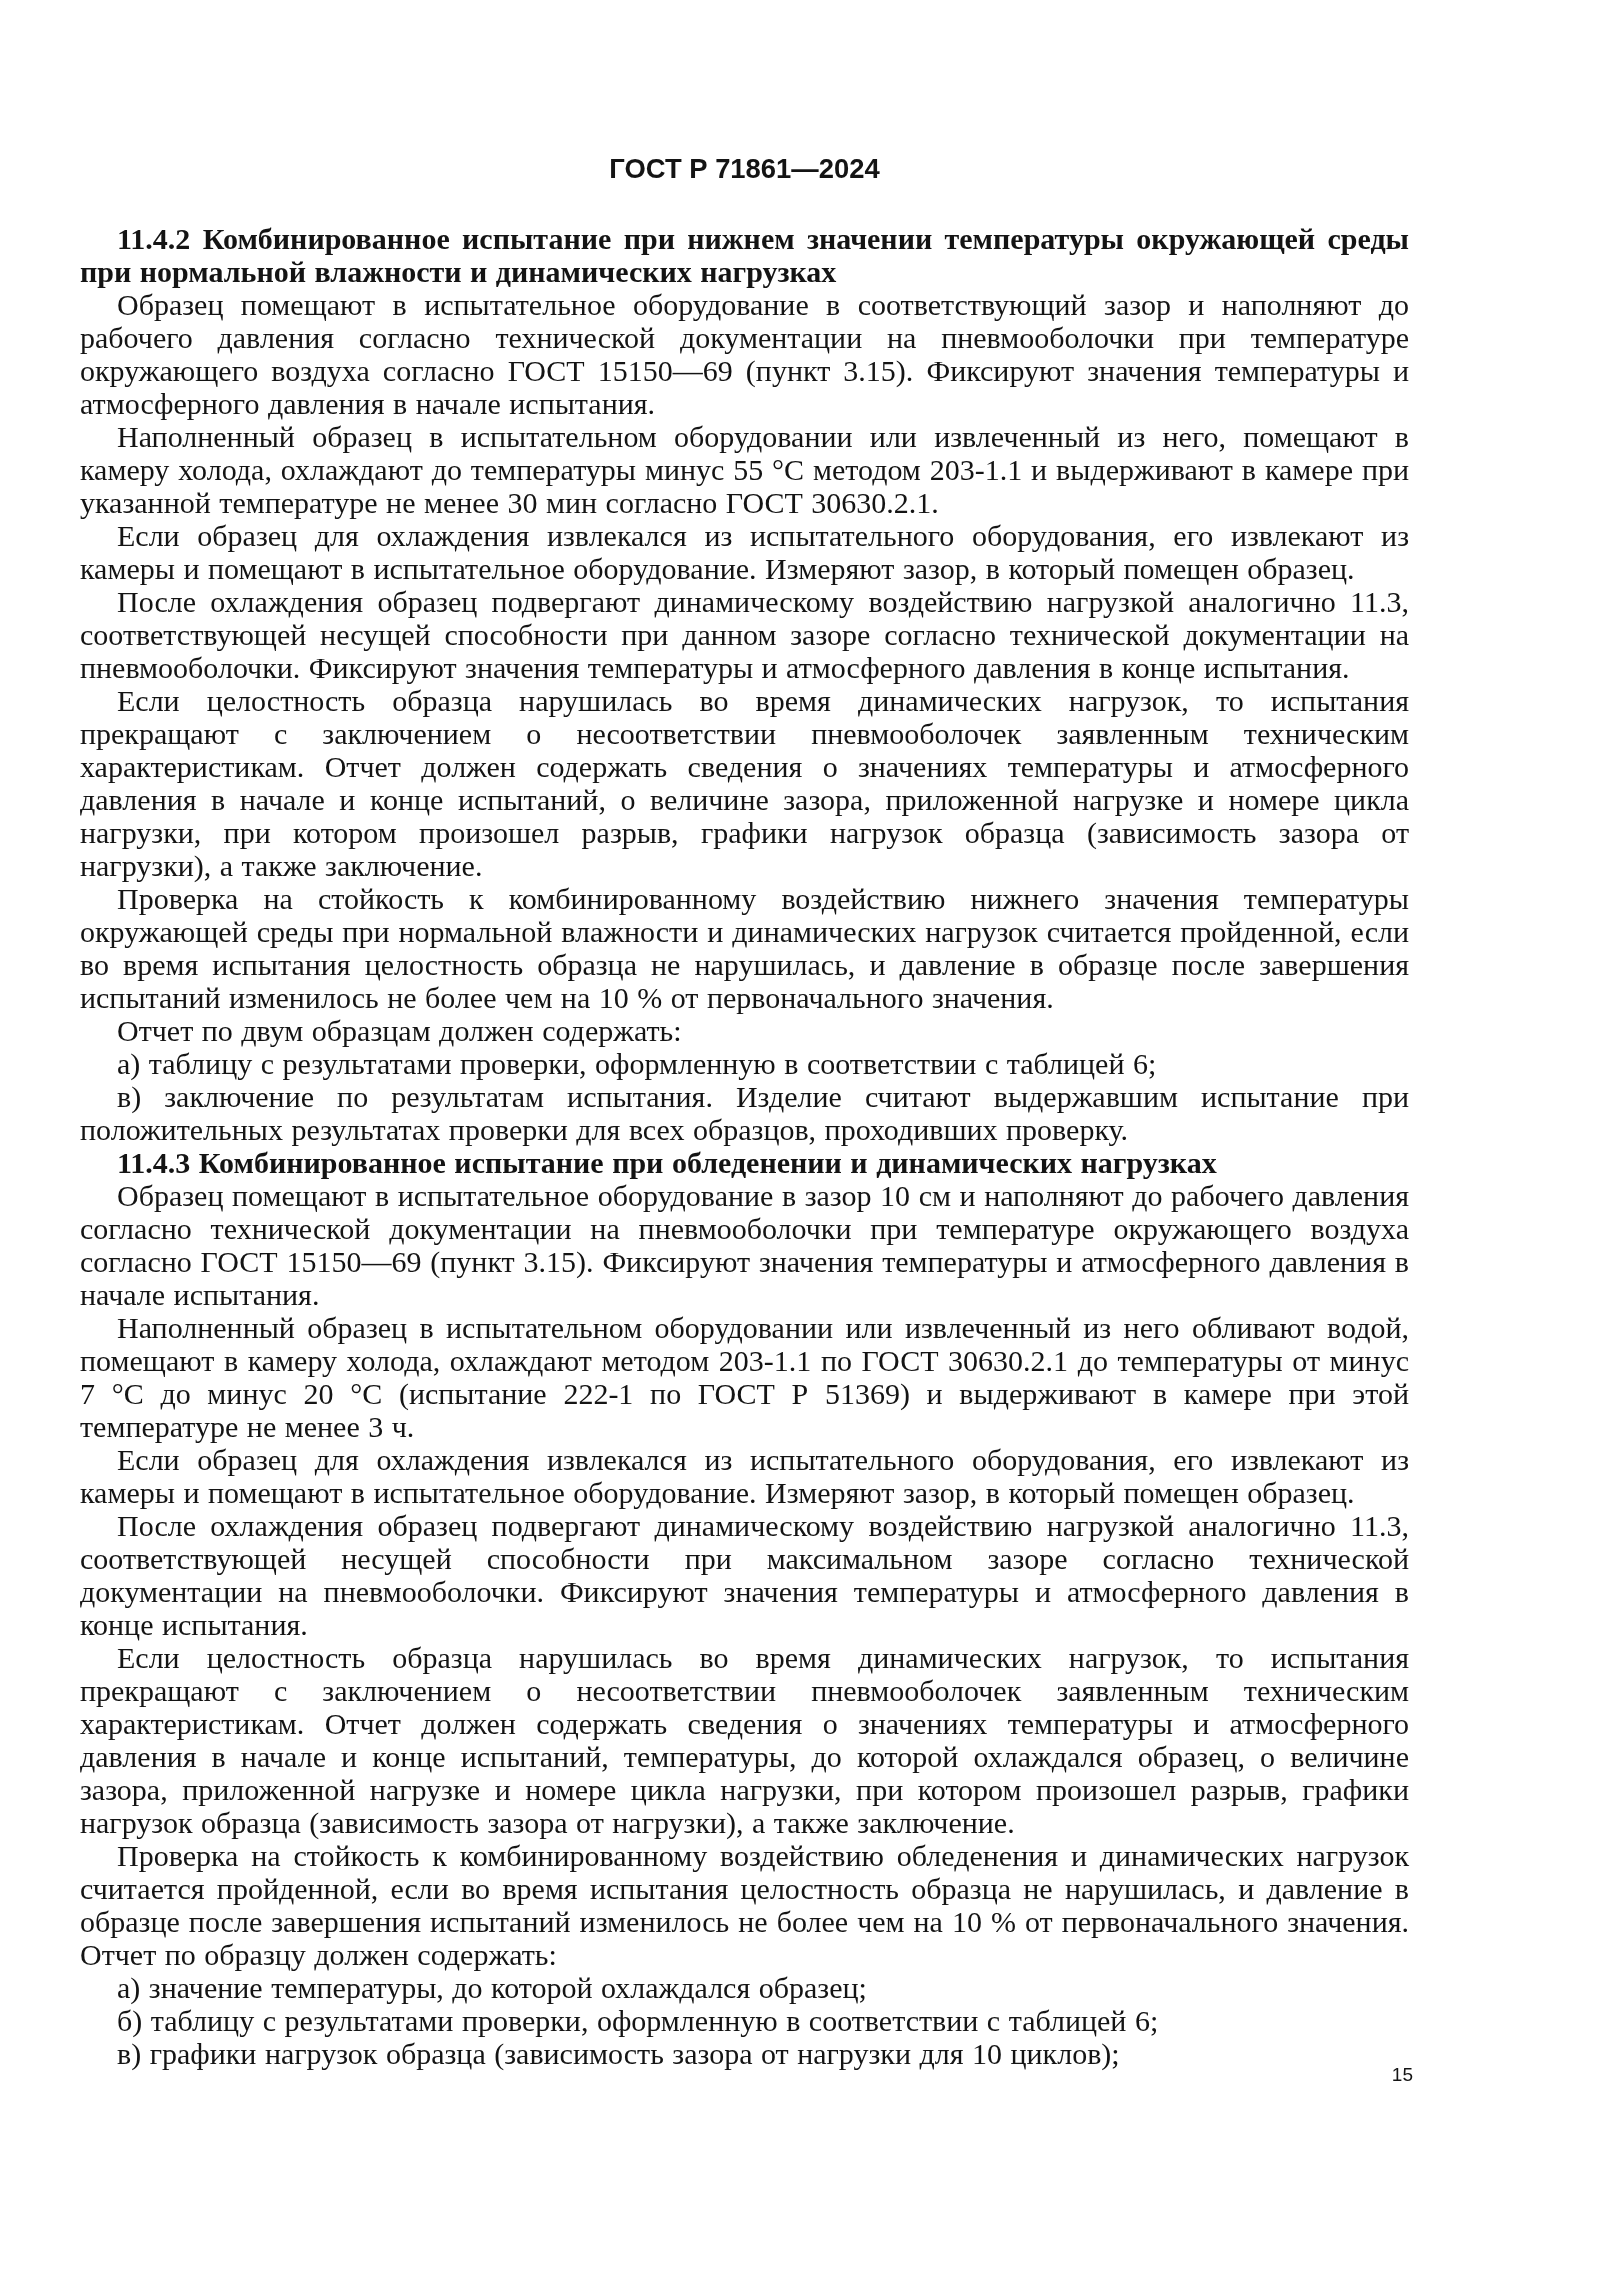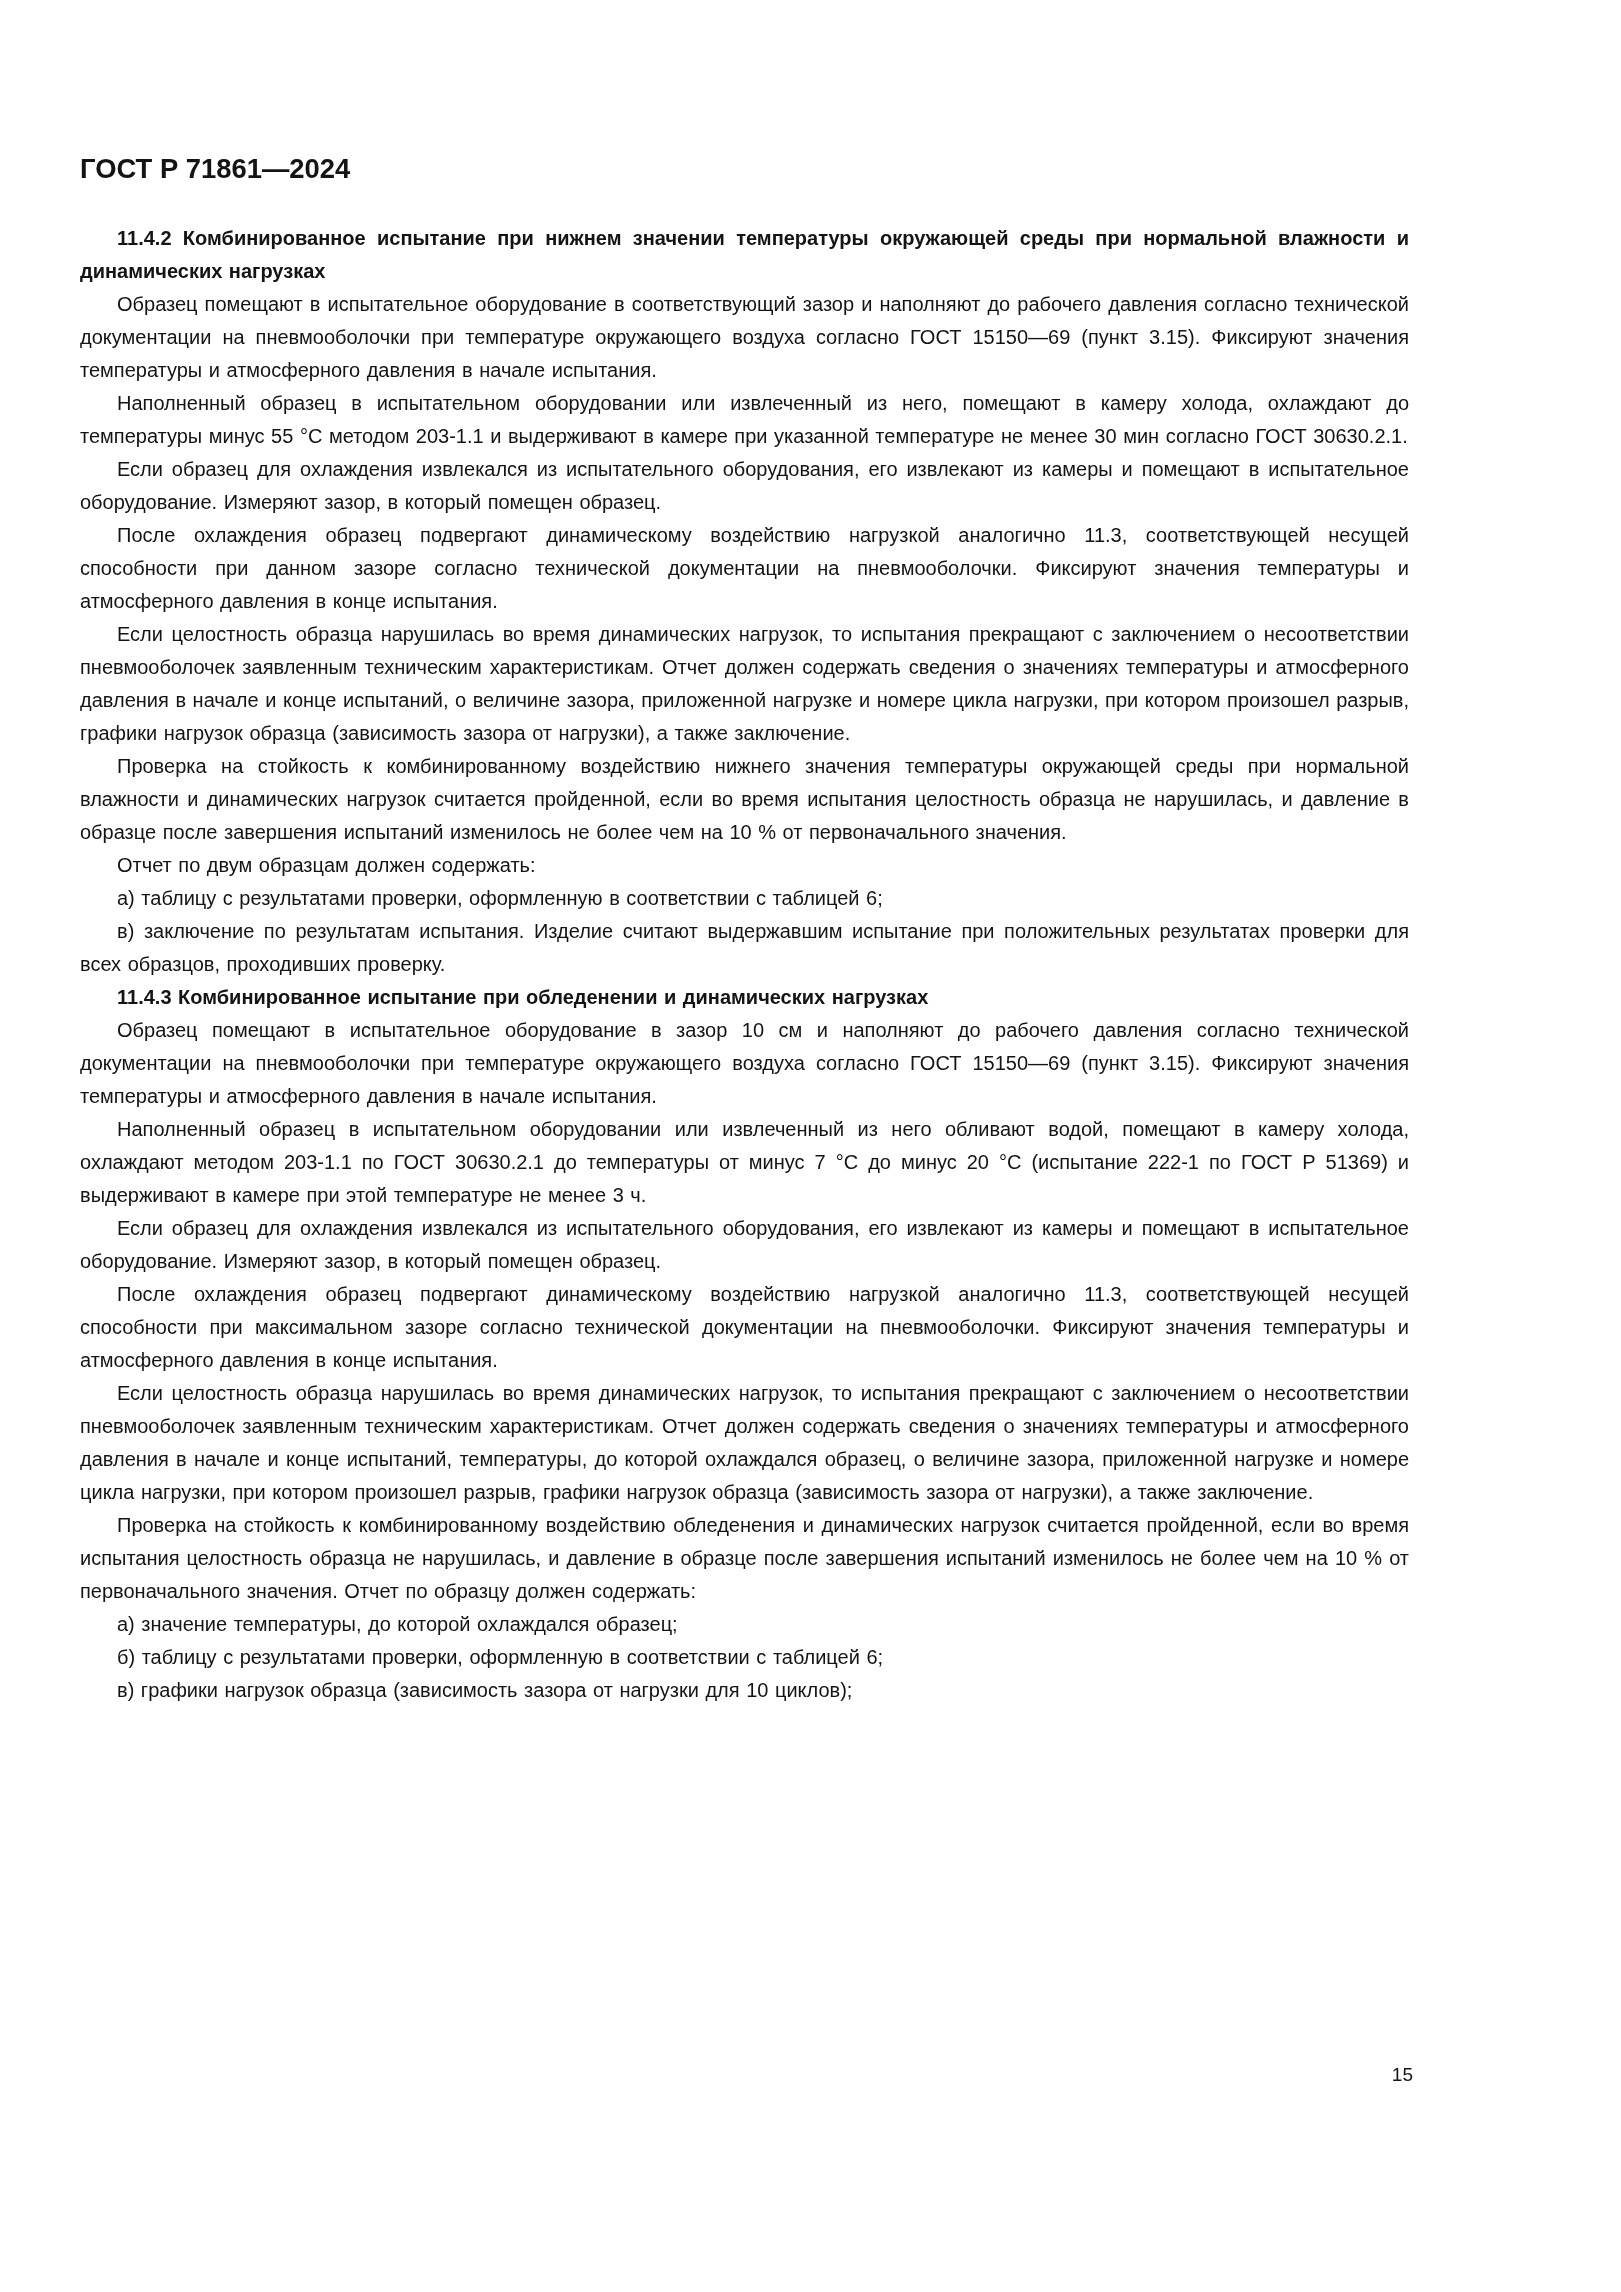--- a/index.html
+++ b/index.html
@@ -21,7 +21,7 @@
     top: 152px;
     left: 80px;
     width: 1329px;
-    text-align: left;
+    text-align: center;
     font-size: 27.4px;
     font-weight: 700;
     line-height: 33px;

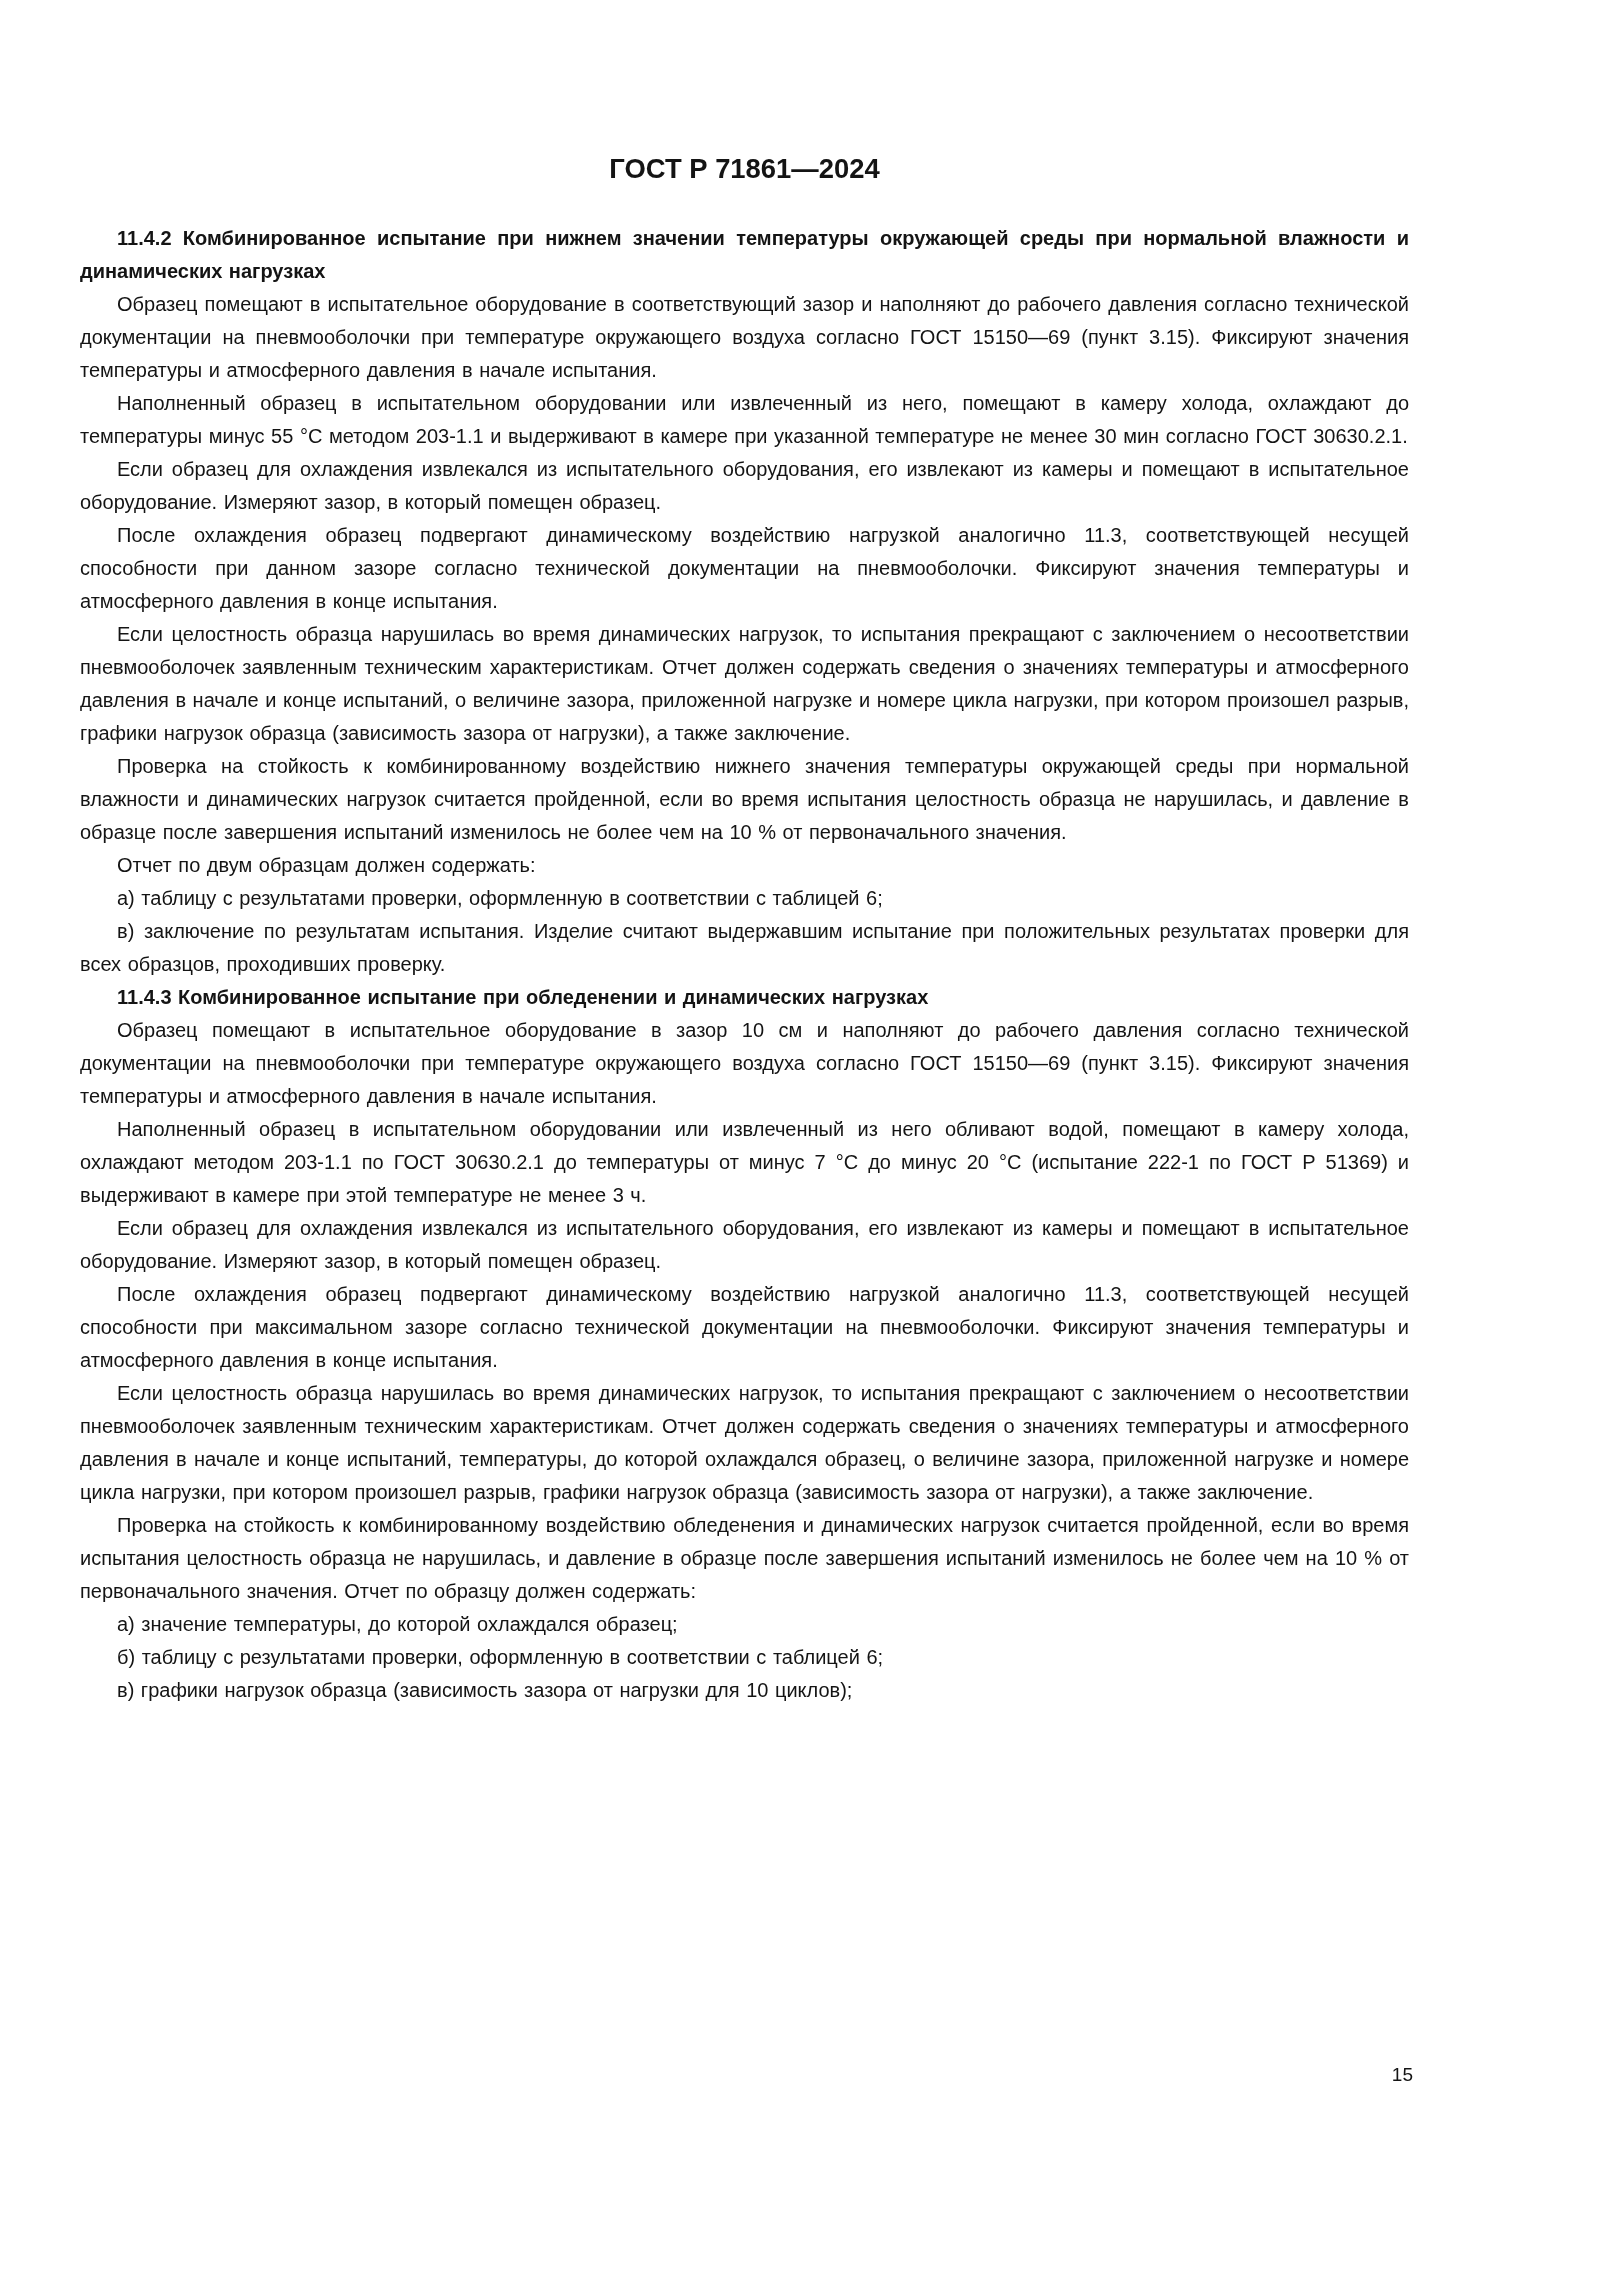--- a/index.html
+++ b/index.html
@@ -34,11 +34,12 @@
   }
   .content p {
     margin: 0;
-    font-size: 20px;
+    font-size: 30px;
     line-height: 33px;
     text-align: justify;
     text-indent: 37px;
     word-spacing: 1px;
+    font-family: Liberation Serif, serif;
   }
   .content p.b {
     font-weight: 700;

